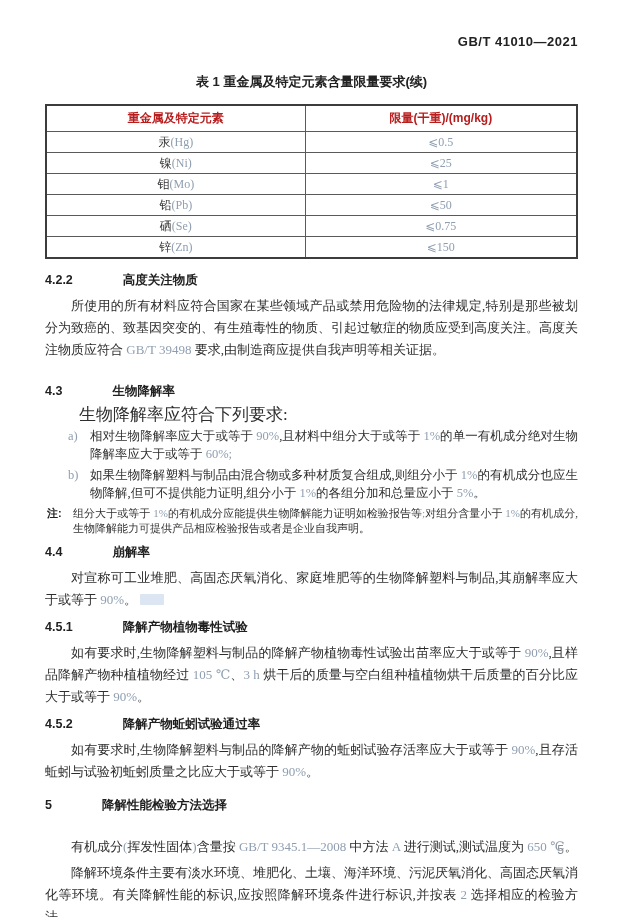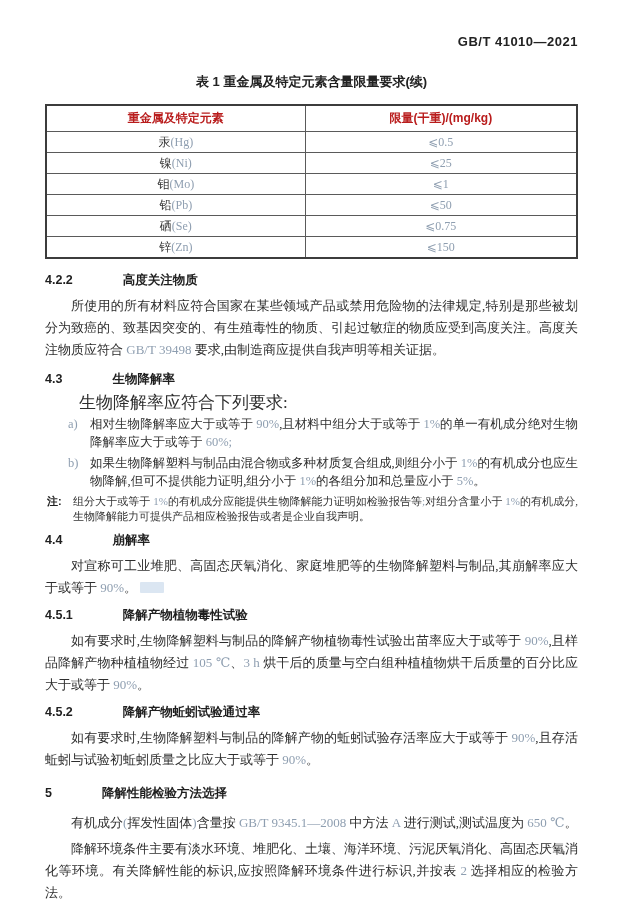--- a/index.html
+++ b/index.html
@@ -58,7 +58,7 @@
   }
   .mt8{margin-top:8px;}
   .mt14{margin-top:14px;}
-  .mt10{margin-top:10px;}
+  .mt10{margin-top:22px;}
   .mt0{margin-top:4px;}
   .page-num{
     position:absolute;top:843px;right:58px;font-size:12px;color:#8d8d8d;

